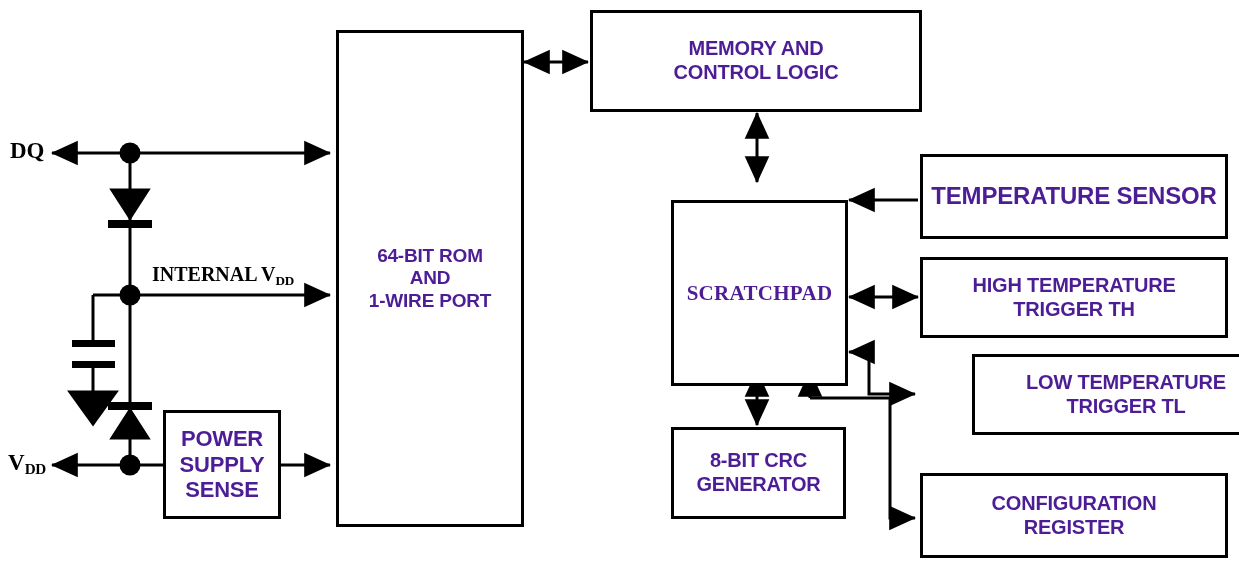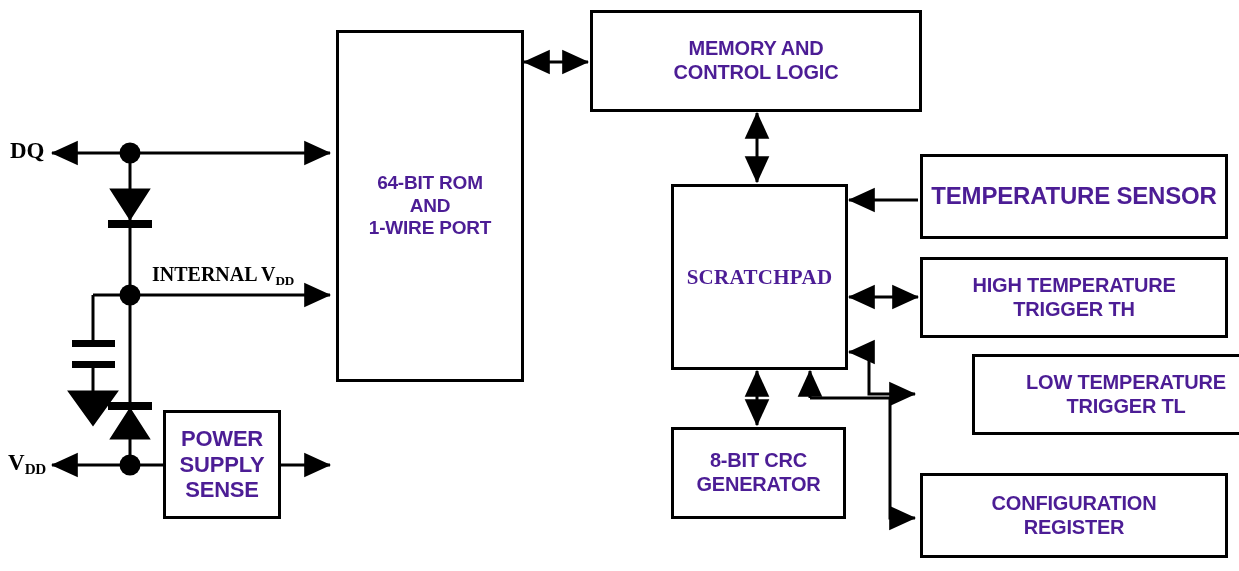--- a/index.html
+++ b/index.html
@@ -140,7 +140,7 @@
     </g>
   </svg>
 
-  <div class="blk" style="left:336px; top:30px; width:188px; height:352px; font-size:19px;">
+  <div class="blk" style="left:336px; top:30px; width:188px; height:497px; font-size:19px;">
     <span>64-BIT ROM
 AND
 1-WIRE PORT</span>

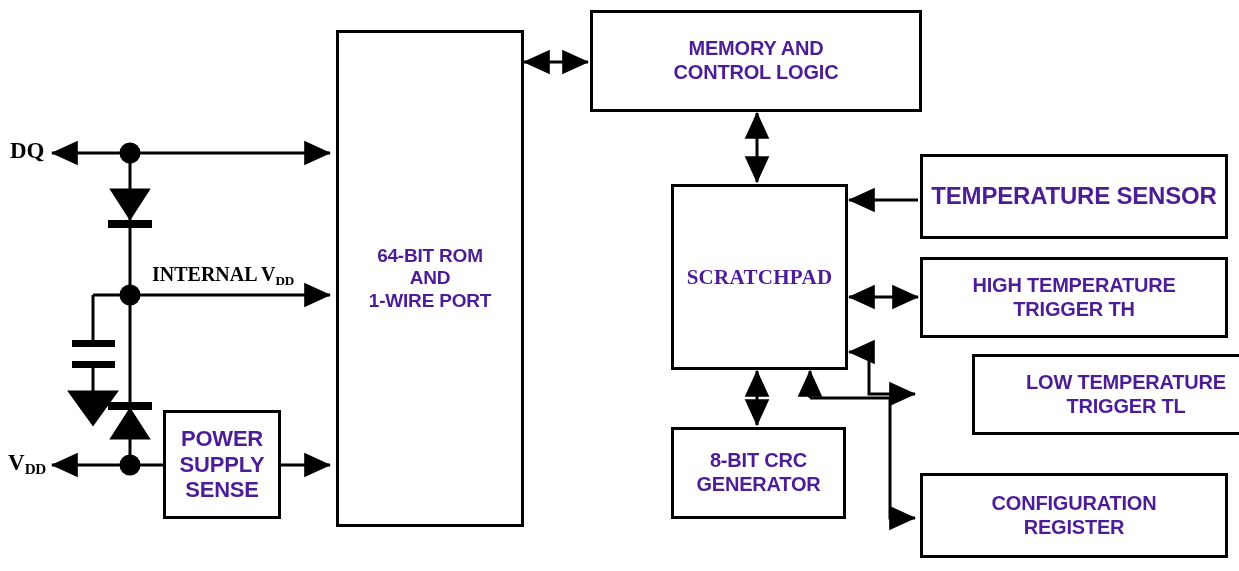--- a/index.html
+++ b/index.html
@@ -60,6 +60,7 @@
     font-family: "Liberation Serif", serif;
     font-weight: bold;
     letter-spacing: 0.3px;
+    margin-top: 16px;
   }
 </style>
 </head>

